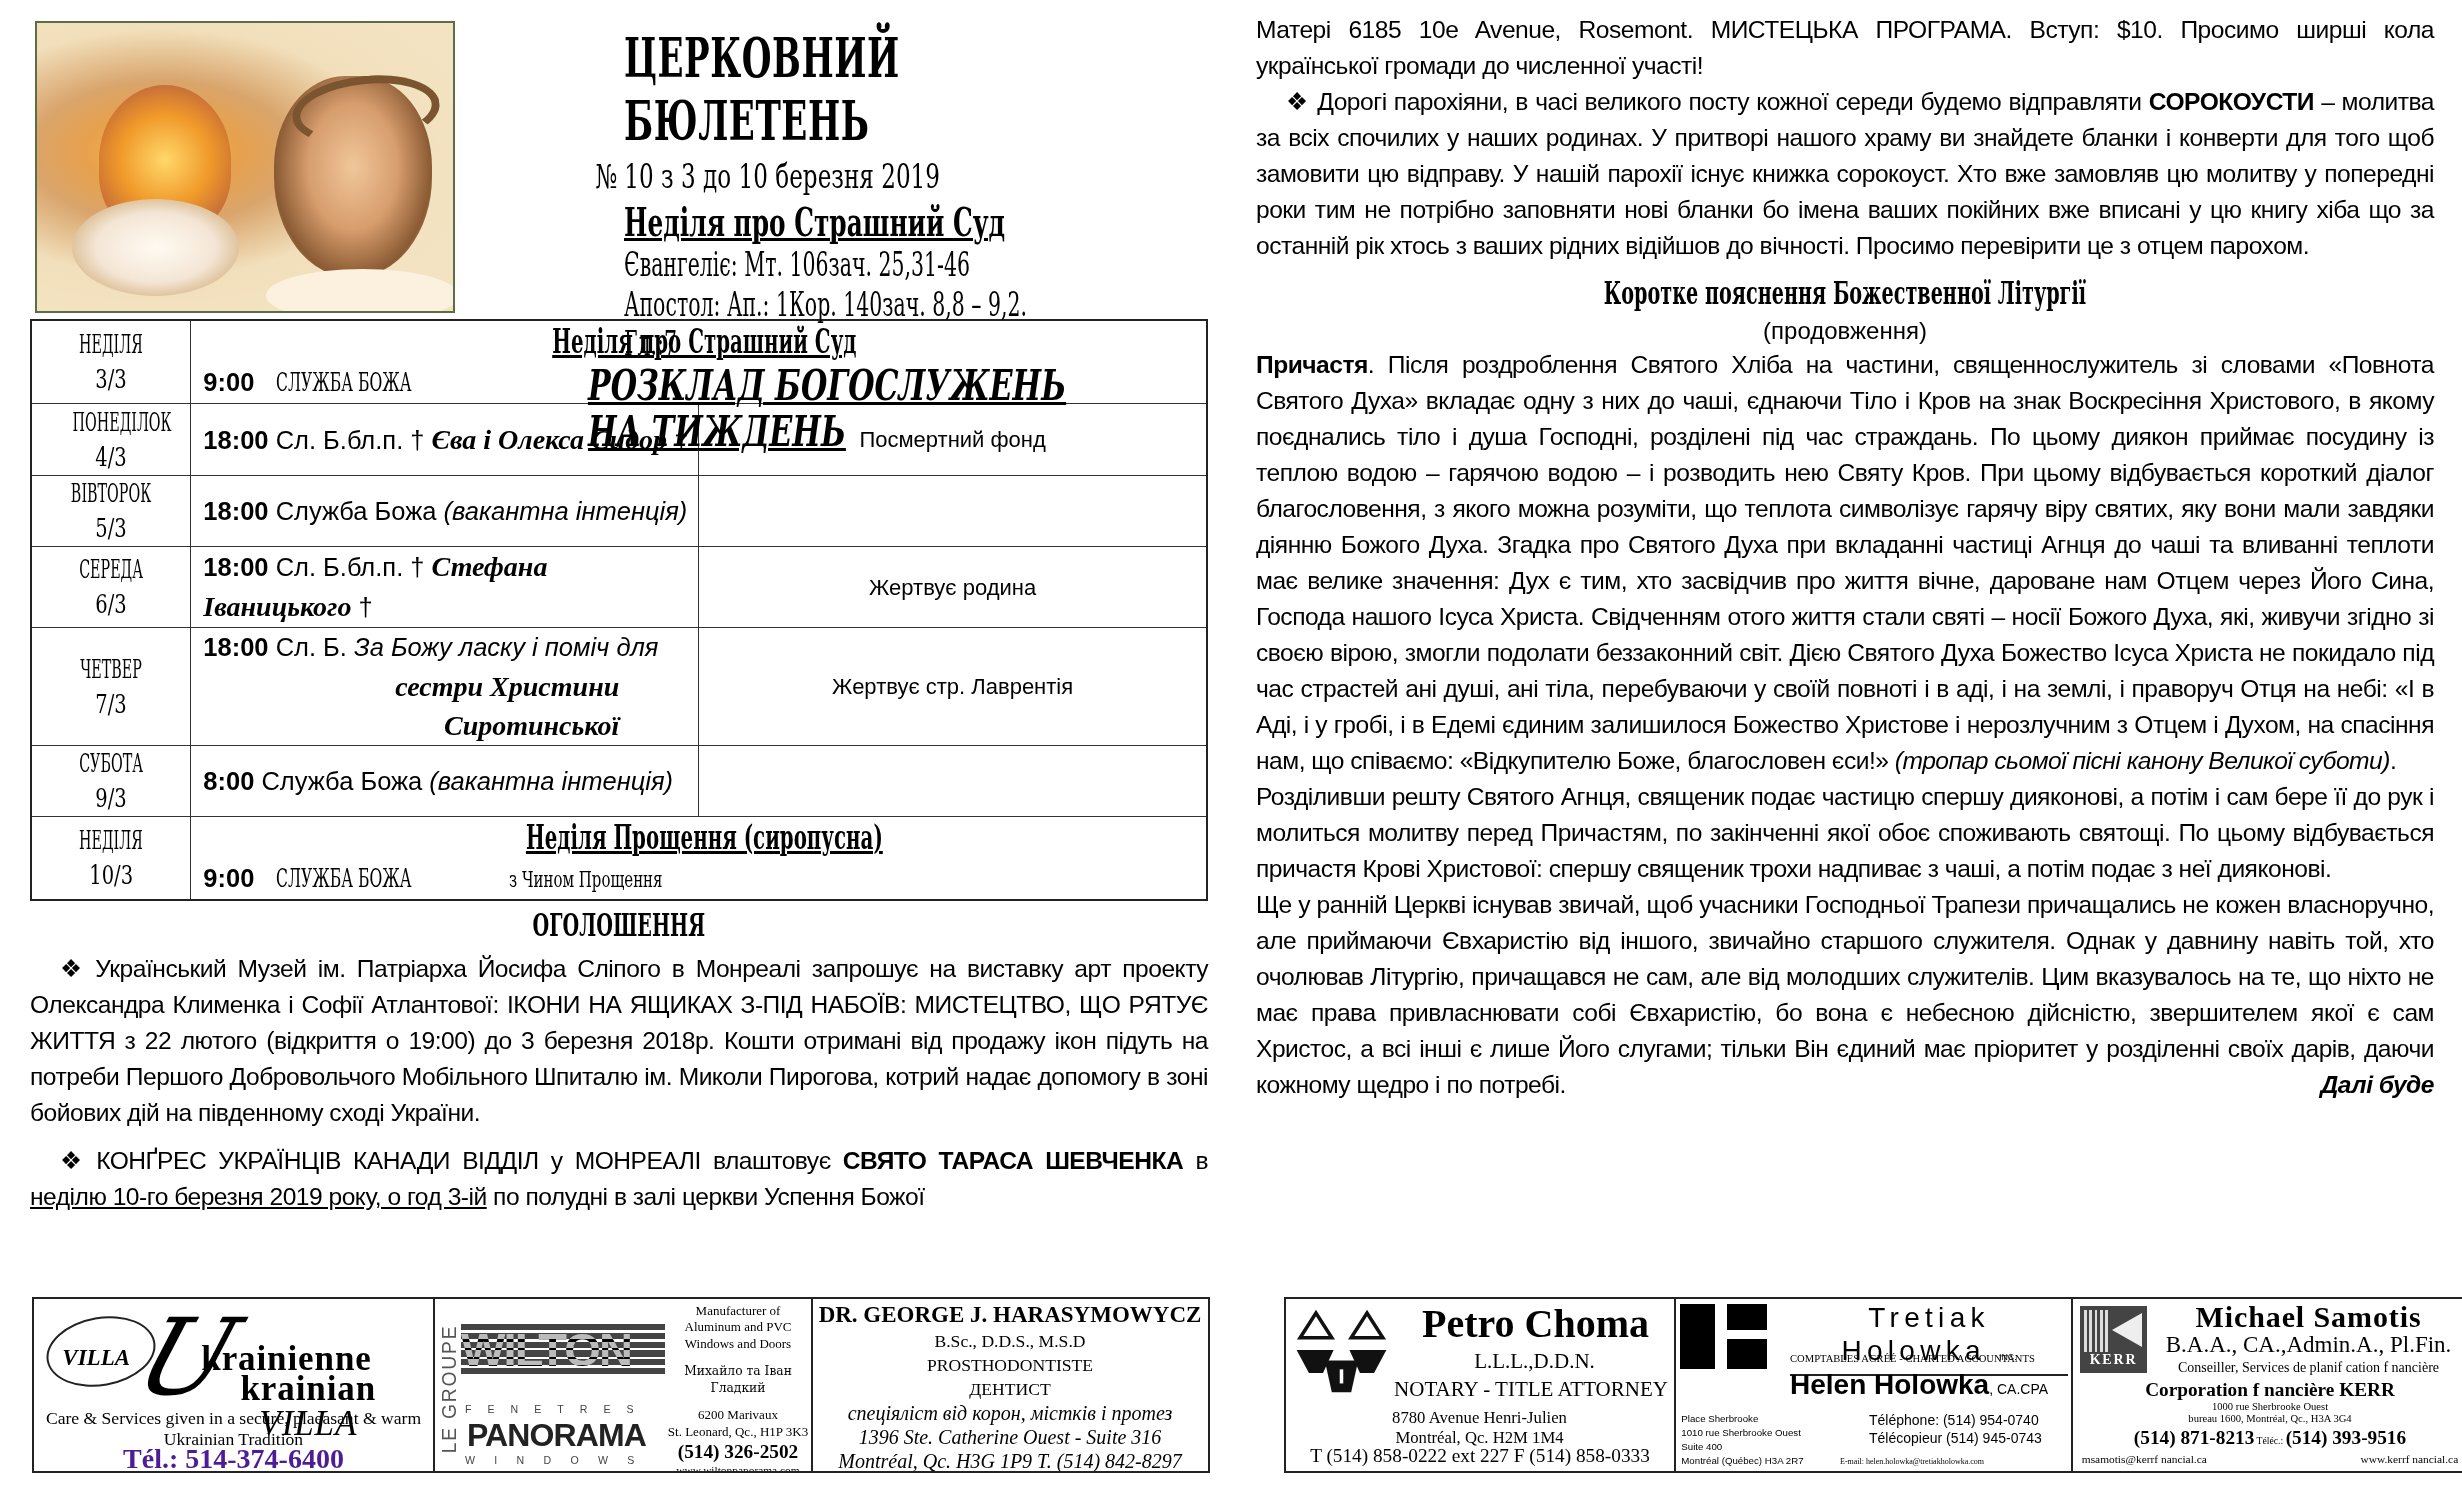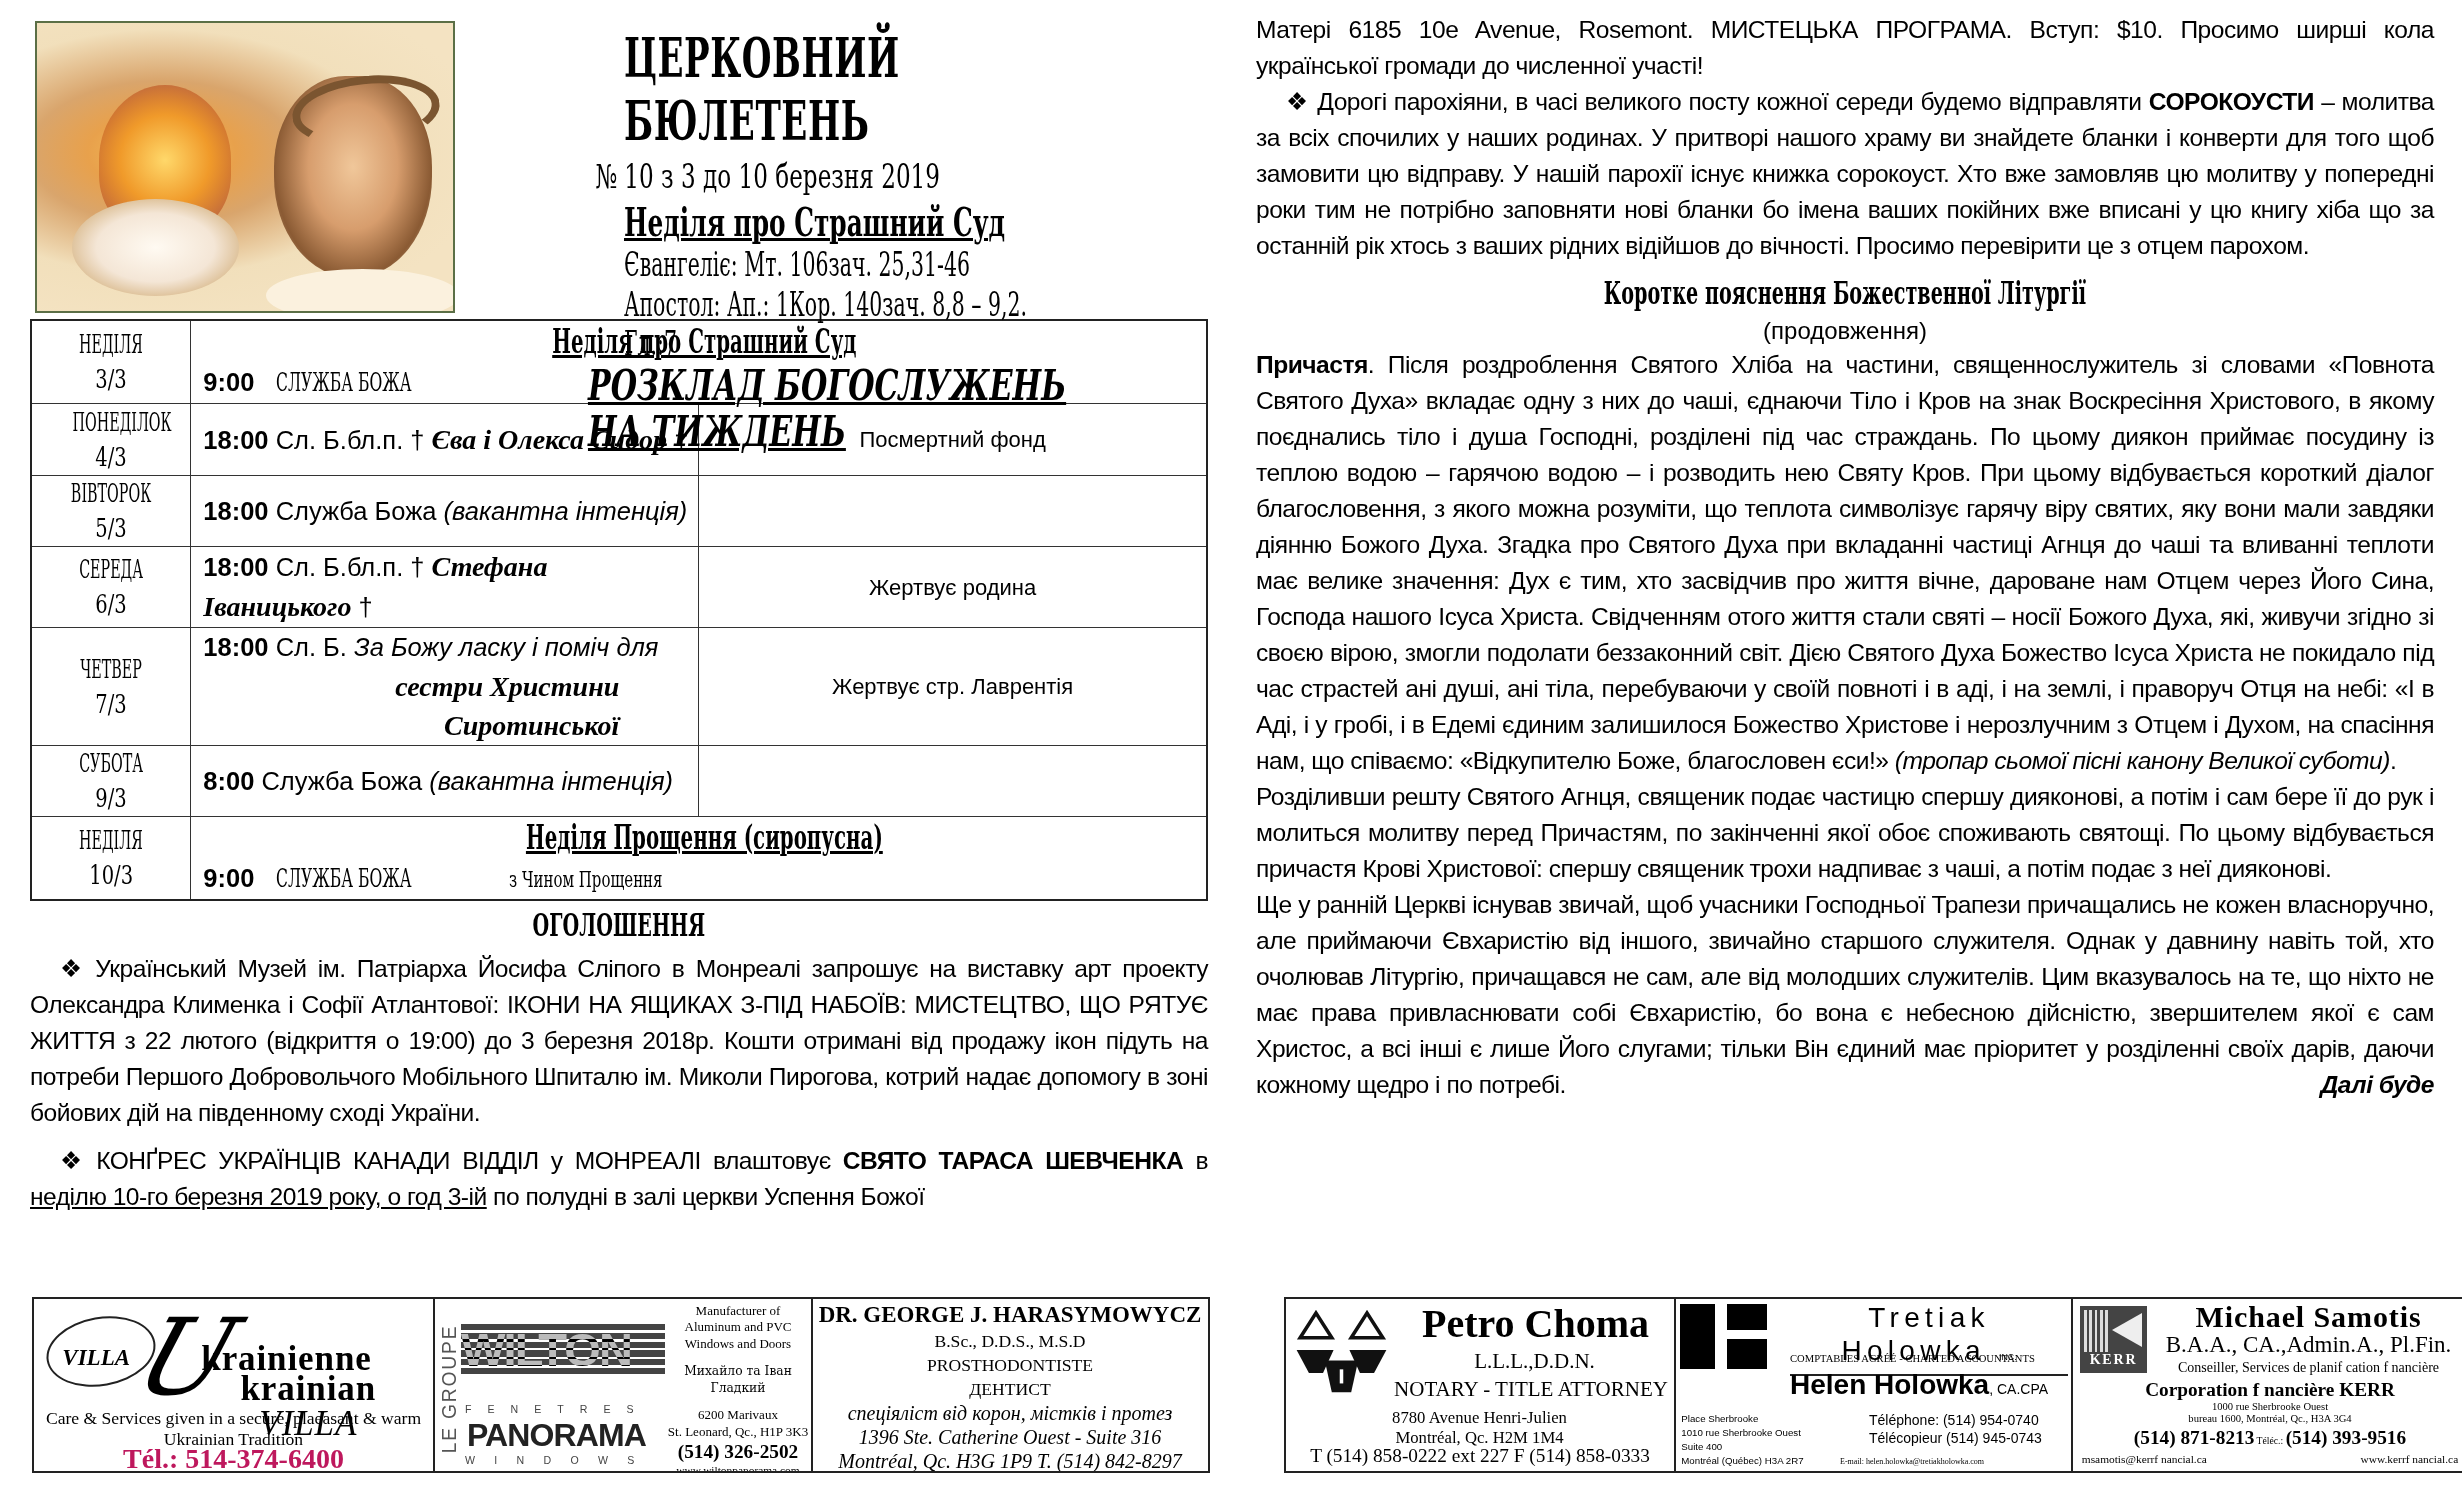--- a/index.html
+++ b/index.html
@@ -72,7 +72,7 @@
   .ad-villa .kr2 { position: absolute; left: 155px; top: 63px; font-size: 35px; font-weight: bold; letter-spacing: 0.9px; line-height: 35px; }
   .ad-villa .kr2 i { font-weight: normal; }
   .ad-villa .tag { position: absolute; left: 0; right: 0; top: 109px; font-size: 17.6px; line-height: 21px; }
-  .ad-villa .tel { position: absolute; left: 0; right: 0; top: 146px; font-size: 28px; font-weight: bold; line-height: 28px; color: #be185d; }
+  .ad-villa .tel { position: absolute; left: 0; right: 0; top: 146px; font-size: 28px; font-weight: bold; line-height: 28px; color: #4c1d95; }
 
   .ad-wilton { width: 378px; }
   .ad-wilton .legroupe { position: absolute; left: 3.5px; top: 26px; width: 21px; height: 141px; }

